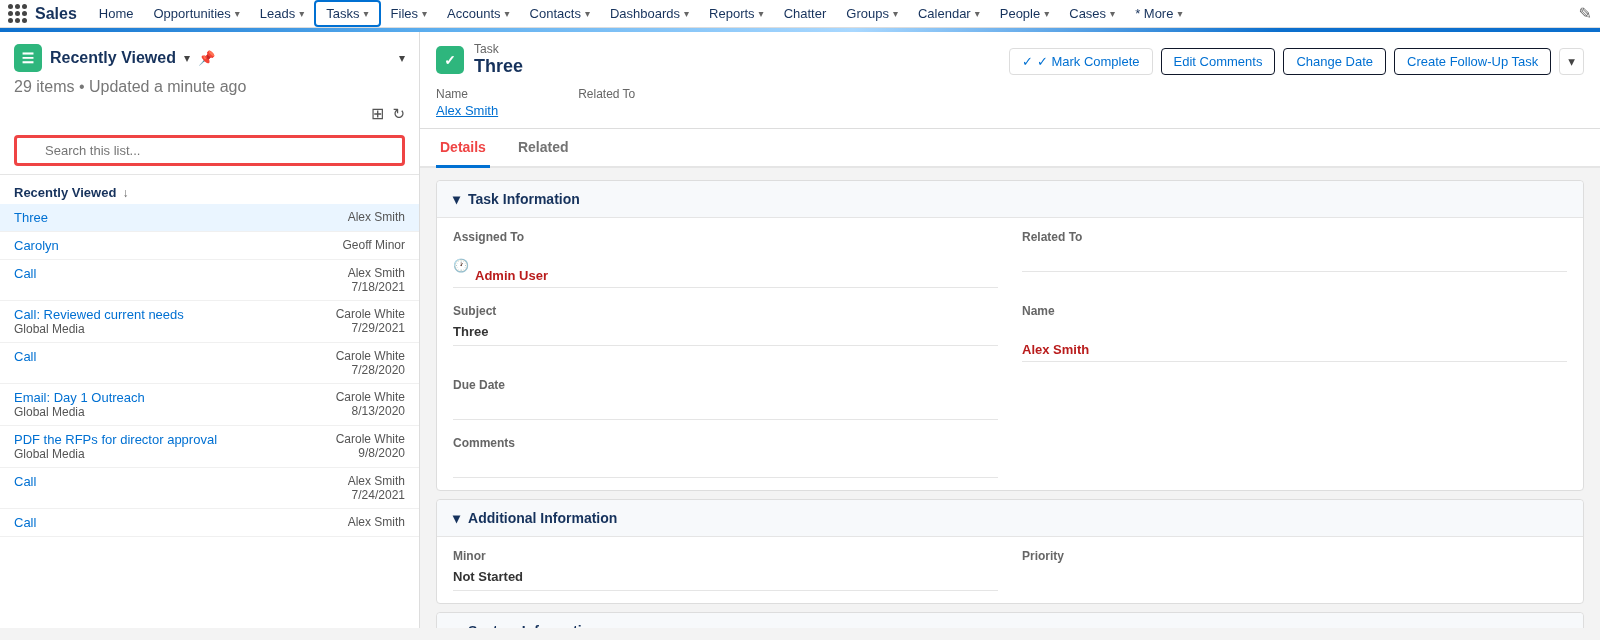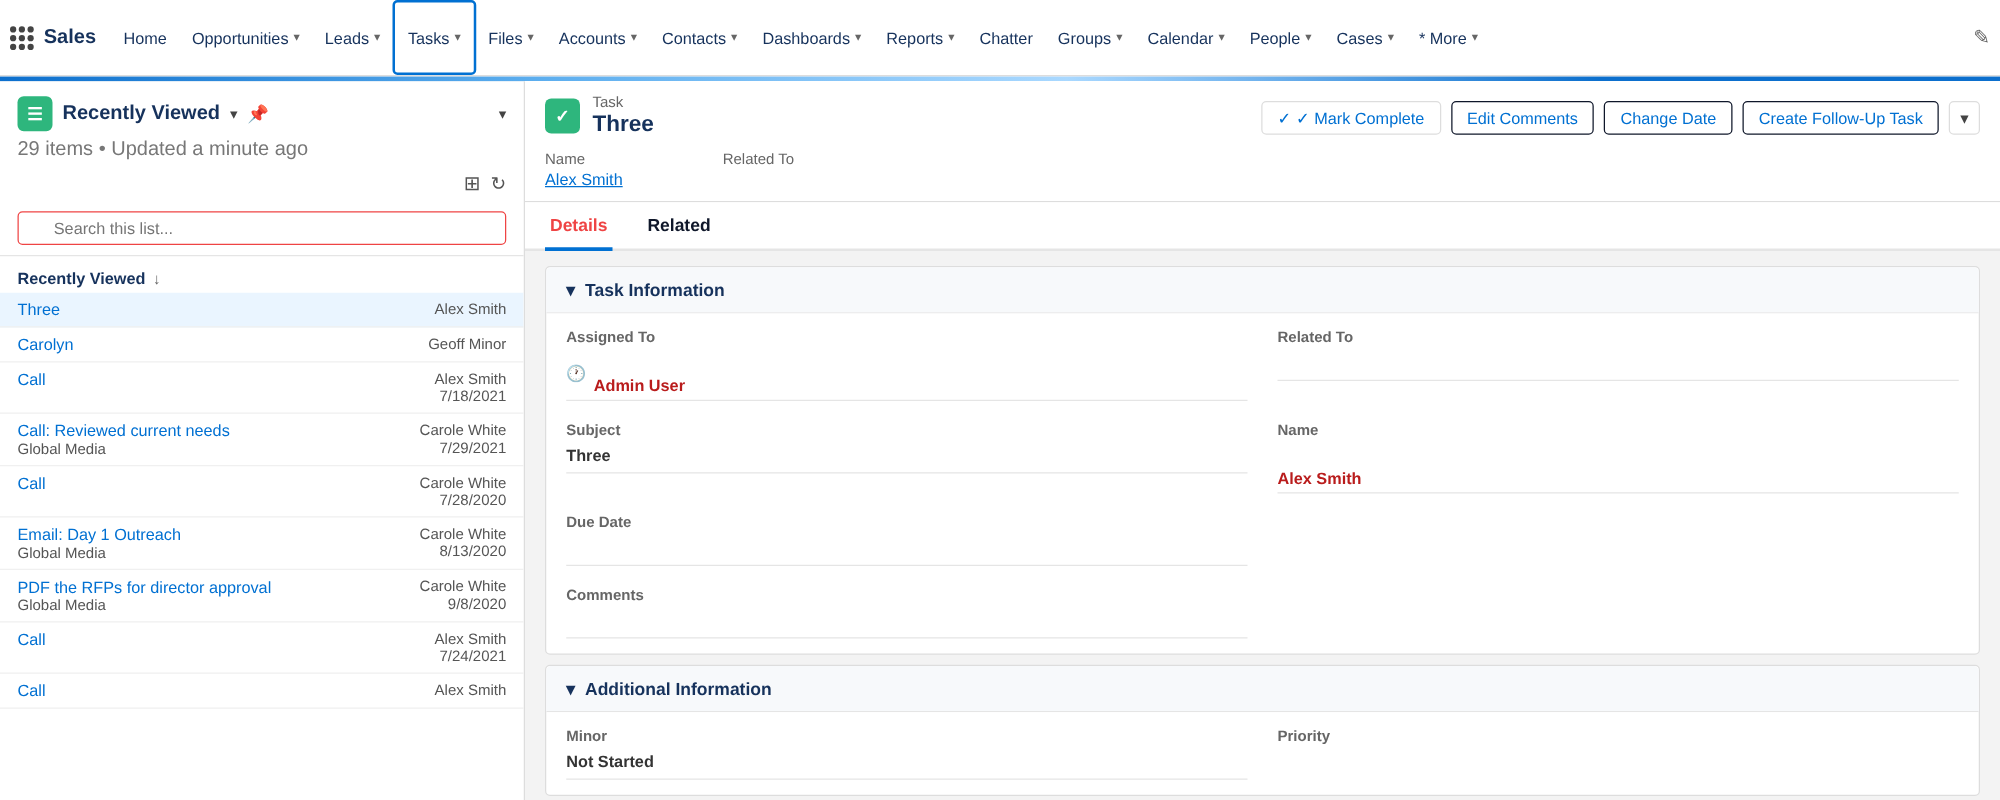--- a/index.html
+++ b/index.html
@@ -11,7 +11,7 @@
       align-items: center;
       background: #fff;
       border-bottom: 1px solid #ddd;
-      height: 61px;
+      height: 28px;
       padding: 0 8px;
       position: relative;
       z-index: 100;

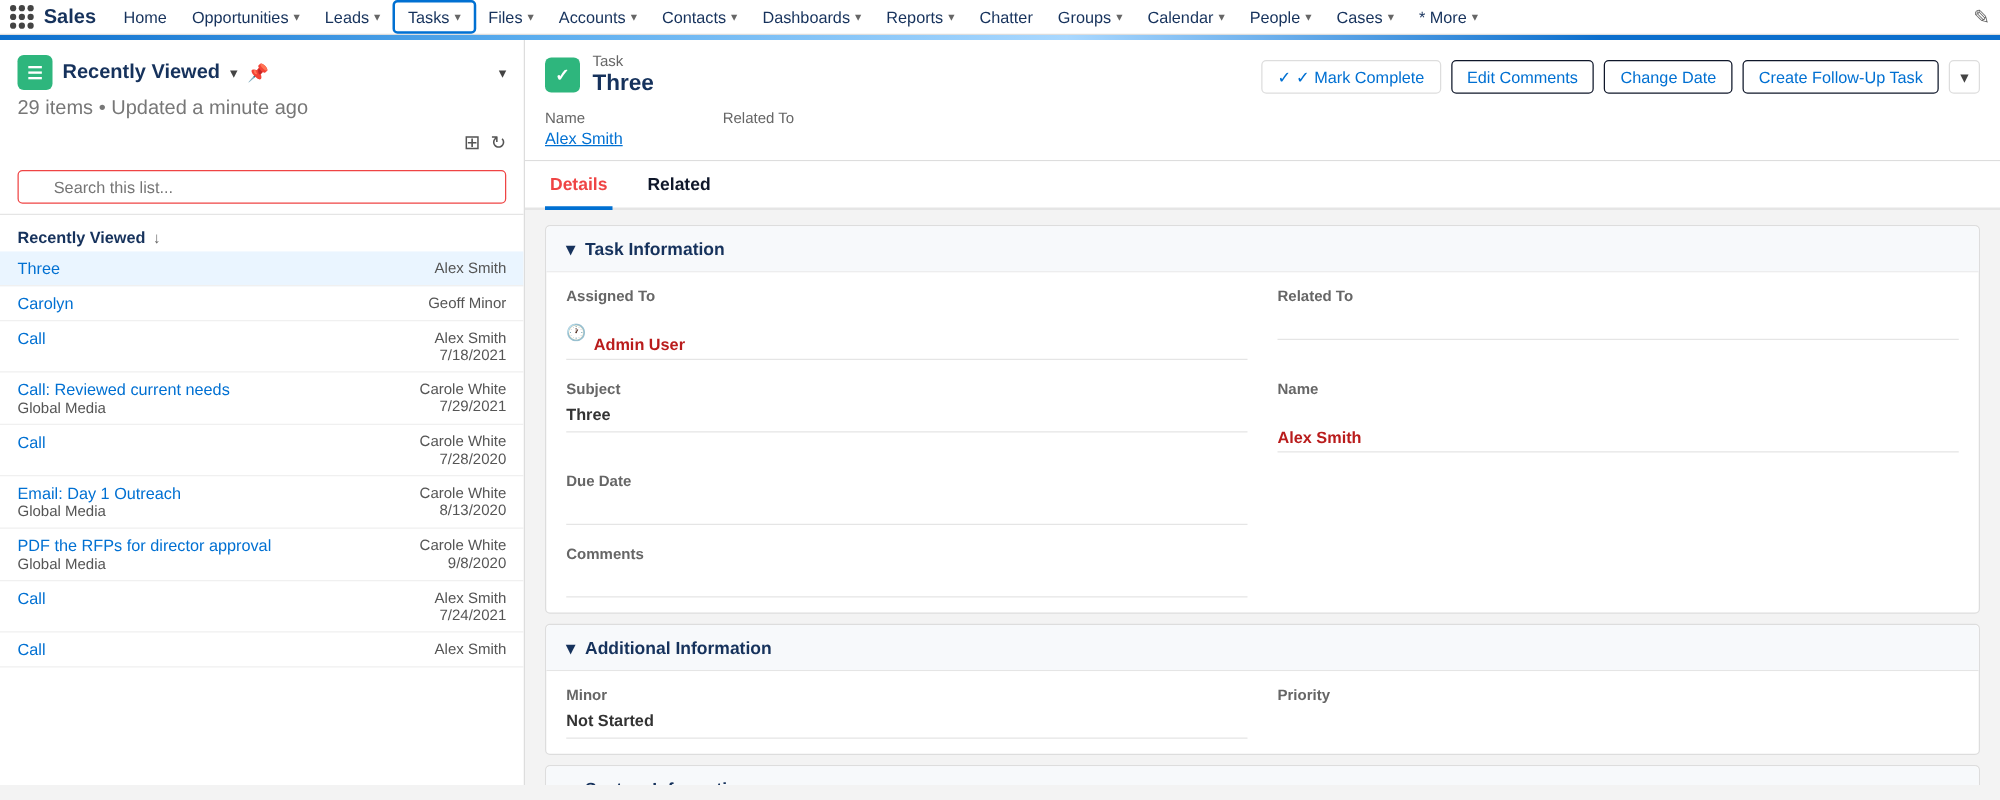--- a/index.html
+++ b/index.html
@@ -126,7 +126,7 @@
     .search-box {
       width: 100%;
       padding: 5px 10px 5px 28px;
-      border: 1px solid #ef4444;
+      border: 3px solid #ef4444;
       border-radius: 4px;
       font-size: 13px;
       color: #333;

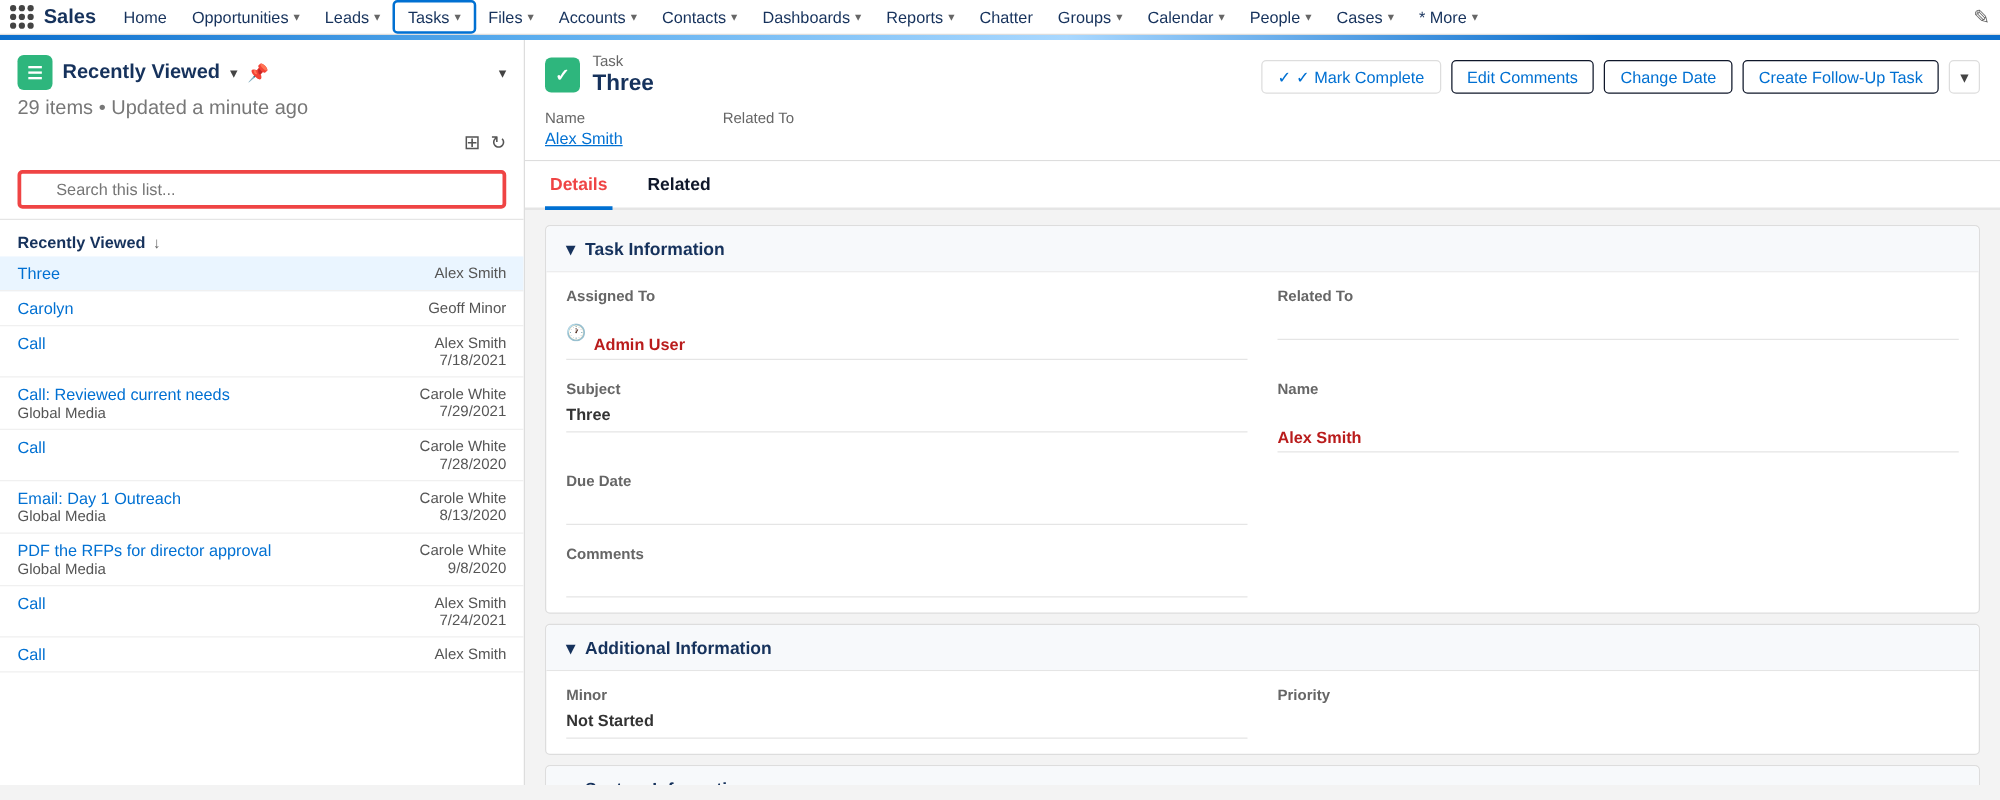--- a/index.html
+++ b/index.html
@@ -270,7 +270,7 @@
       font-size: 14px;
       font-weight: 600;
       cursor: pointer;
-      color: #0f172a;
+      color: #737373;
       border-bottom: 3px solid transparent;
       margin-bottom: -2px;
     }

